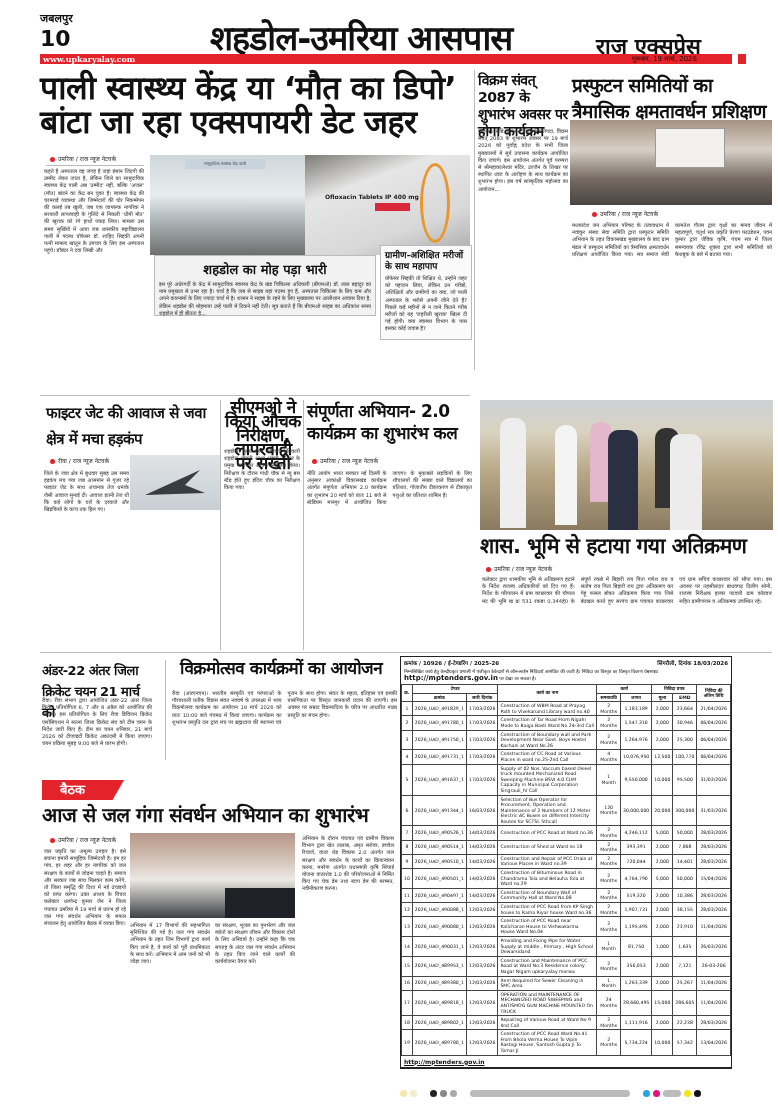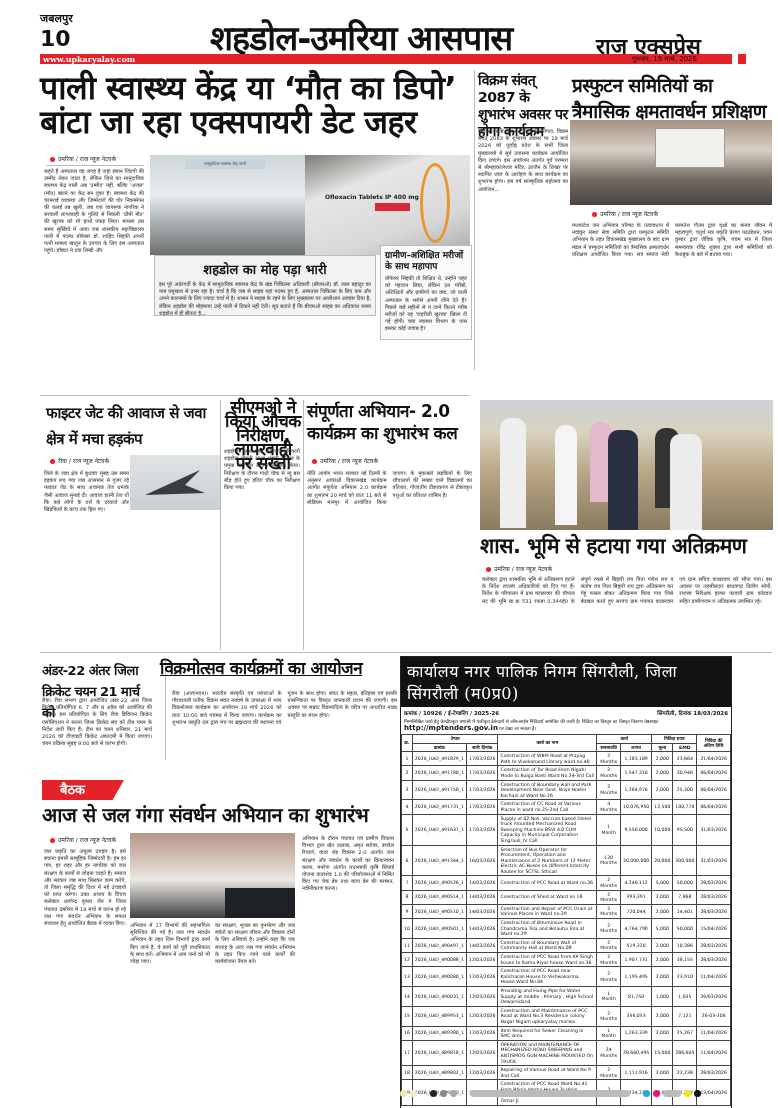--- a/index.html
+++ b/index.html
@@ -130,7 +130,7 @@
 <div class="abs h-big" style="left:42px;top:660px;width:110px;font-size:13px;line-height:21px;">अंडर-22 अंतर जिला क्रिकेट चयन 21 मार्च को</div>
 <div class="abs txt" style="left:42px;top:697px;width:110px;height:65px;overflow:hidden;">रीवा। रीवा संभाग द्वारा आयोजित अंडर-22 अंतर जिला क्रिकेट प्रतियोगिता 6, 7 और 8 अप्रैल को आयोजित की जाएगी। इस प्रतियोगिता के लिए रीवा डिविजन क्रिकेट एसोसिएशन ने सतना जिला क्रिकेट संघ को टीम चयन के निर्देश जारी किए हैं। टीम का चयन शनिवार, 21 मार्च 2026 को टीएण्डटी क्रिकेट अकादमी में किया जाएगा। चयन प्रक्रिया सुबह 9:00 बजे से प्रारंभ होगी।</div>
 <div class="abs vrule" style="left:165px;top:660px;height:100px;"></div>
-<div class="abs h-big" style="left:160px;top:660px;width:225px;font-size:17px;text-decoration:underline;">विक्रमोत्सव कार्यक्रमों का आयोजन</div>
+<div class="abs h-big" style="left:180px;top:660px;width:225px;font-size:17px;">विक्रमोत्सव कार्यक्रमों का आयोजन</div>
 <div class="abs txt" style="left:172px;top:690px;width:225px;height:70px;overflow:hidden;column-count:2;column-gap:6px;">रीवा (आरएनएन)। भारतीय संस्कृति एवं परंपराओं के गौरवशाली प्रतीक विक्रम संवत नववर्ष के उपलक्ष्य में भव्य विक्रमोत्सव कार्यक्रम का आयोजन 19 मार्च 2026 को प्रातः 10:00 बजे पंचमठ में किया जाएगा। कार्यक्रम का शुभारंभ प्रस्तुति दल द्वारा मंच पर ब्रह्मध्वज की स्थापना एवं पूजन के साथ होगा। संवत के महत्व, इतिहास एवं इसकी प्रासंगिकता पर विस्तृत जानकारी प्रदान की जाएगी। इस अवसर पर सम्राट विक्रमादित्य के चरित्र पर आधारित नाट्य प्रस्तुति का मंचन होगा।</div>
 
 <div class="abs baithak" style="left:42px;top:780px;width:340px;">

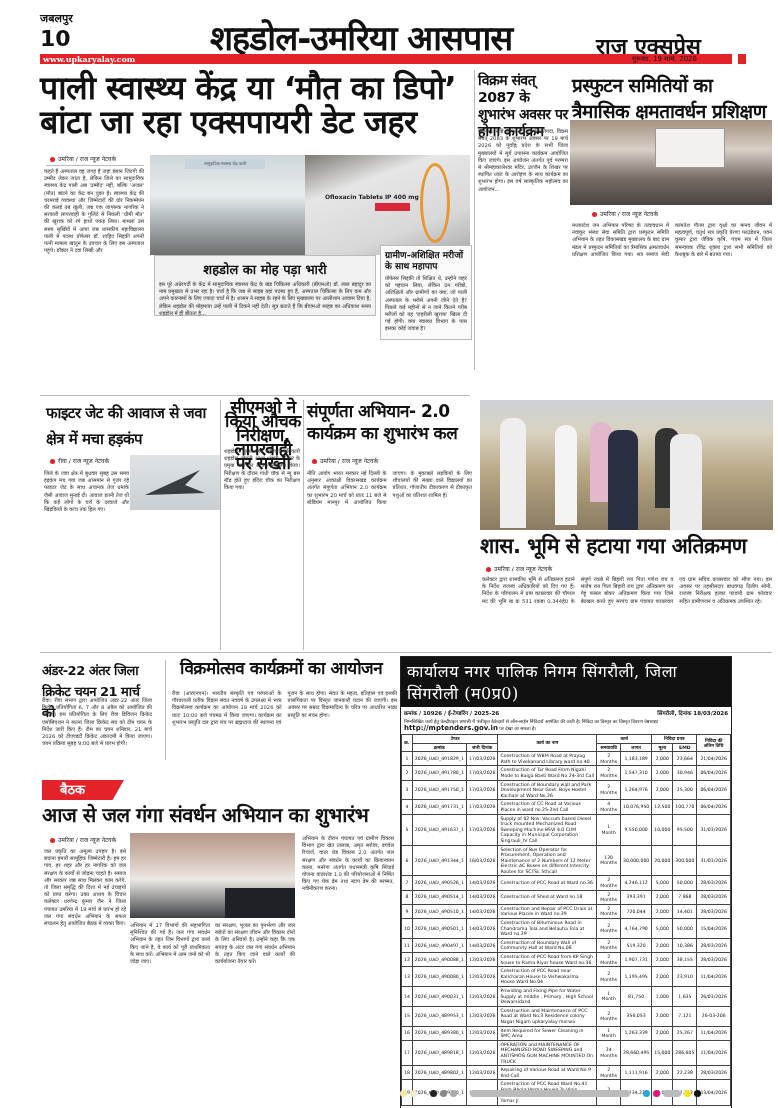--- a/index.html
+++ b/index.html
@@ -150,7 +150,6 @@
 <div class="abs txt" style="left:302px;top:835px;width:92px;height:268px;overflow:hidden;">अभियान के दौरान पंचायत एवं ग्रामीण विकास विभाग द्वारा खेत तालाब, अमृत सरोवर, डगवेल रिचार्ज, वाटर शेड विकास 2.0 अंतर्गत जल संरक्षण और संवर्धन के कार्यों का क्रियान्वयन करना, मनरेगा अंतर्गत प्रधानमंत्री कृषि सिंचाई योजना वाटरशेड 1.0 की परियोजनाओं में निर्मित किए गए चेक डेम तथा स्टाप डेम की मरम्मत, नवीनीकरण करना।</div>
 
 <div class="abs" style="left:400px;top:656px;width:332px;border:1px solid #222;background:#fff;">
-  <div class="tender-head">कार्यालय नगर पालिक निगम सिंगरौली, जिला सिंगरौली (म0प्र0)</div>
   <div style="display:flex;justify-content:space-between;font-size:5.5px;padding:2px 3px;font-weight:bold;">
     <span>क्रमांक / 10926 / ई-टेण्डरिंग / 2025-26</span>
     <span>सिंगरौली, दिनांक 18/03/2026</span>

